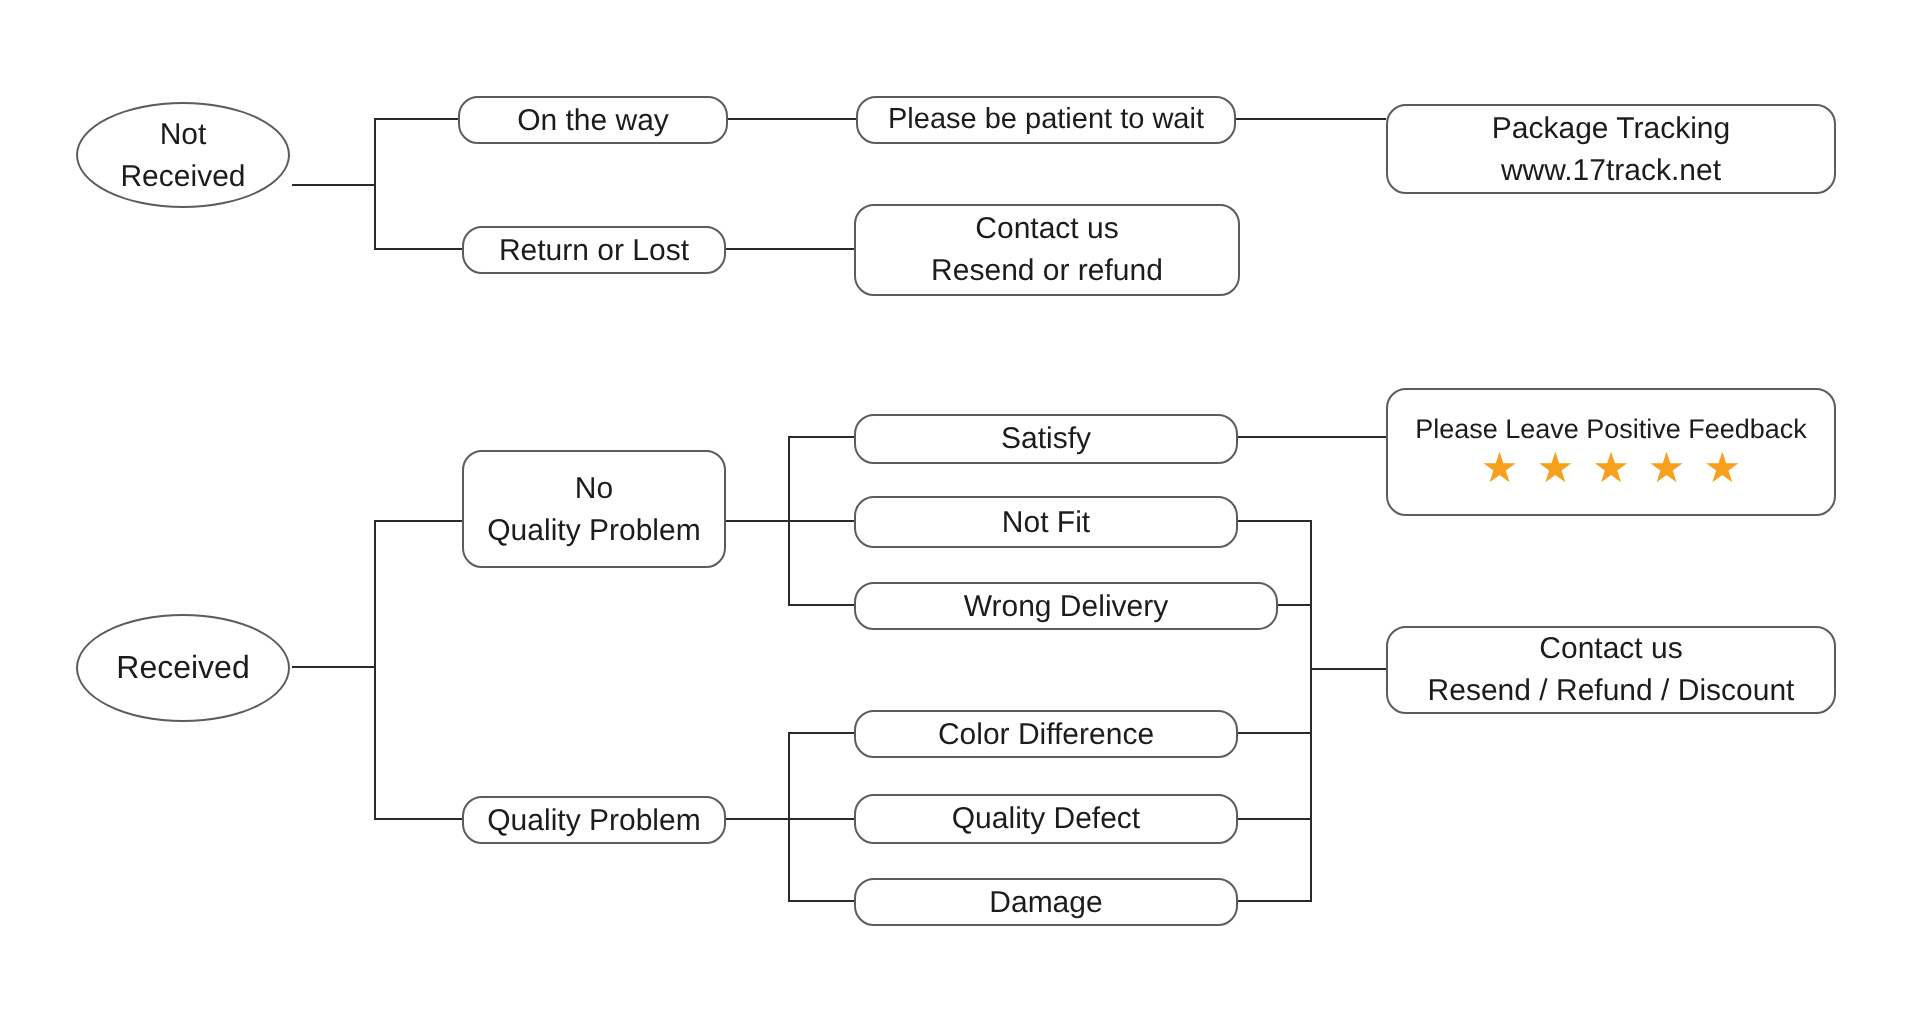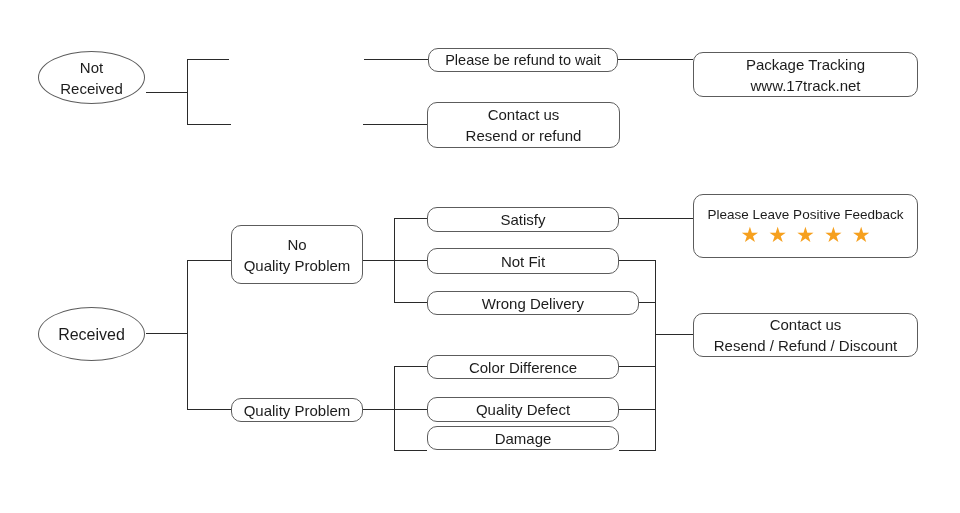--- a/index.html
+++ b/index.html
@@ -65,6 +65,7 @@
   <div class="node ellipse" style="left:38px;top:51px;width:107px;height:53px">Not
 Received</div>
 
+  <div class="node rect" style="left:229px;top:48px;width:135px;height:24px">On the way</div>
 
   <div class="node rect" style="left:428px;top:48px;width:190px;height:24px;font-size:14.5px">Please be refund to wait</div>
 

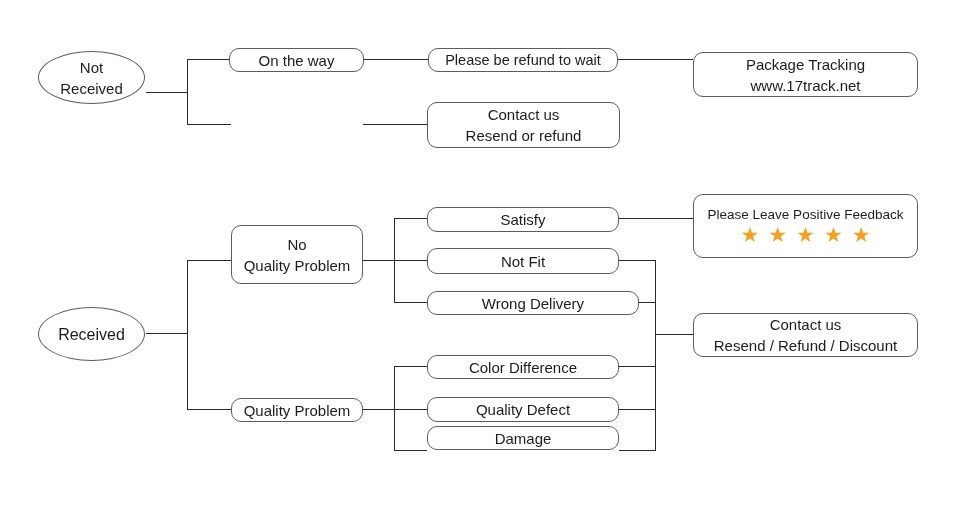--- a/index.html
+++ b/index.html
@@ -67,7 +67,7 @@
 
   <div class="node rect" style="left:229px;top:48px;width:135px;height:24px">On the way</div>
 
-  <div class="node rect" style="left:428px;top:48px;width:190px;height:24px;font-size:14.5px">Please be refund to wait</div>
+  <div class="node rect" style="left:428px;top:48px;width:190px;height:24px;font-size:14.5px">Please be patient to wait</div>
 
   <div class="node rect" style="left:693px;top:52px;width:225px;height:45px">Package Tracking
 www.17track.net</div>

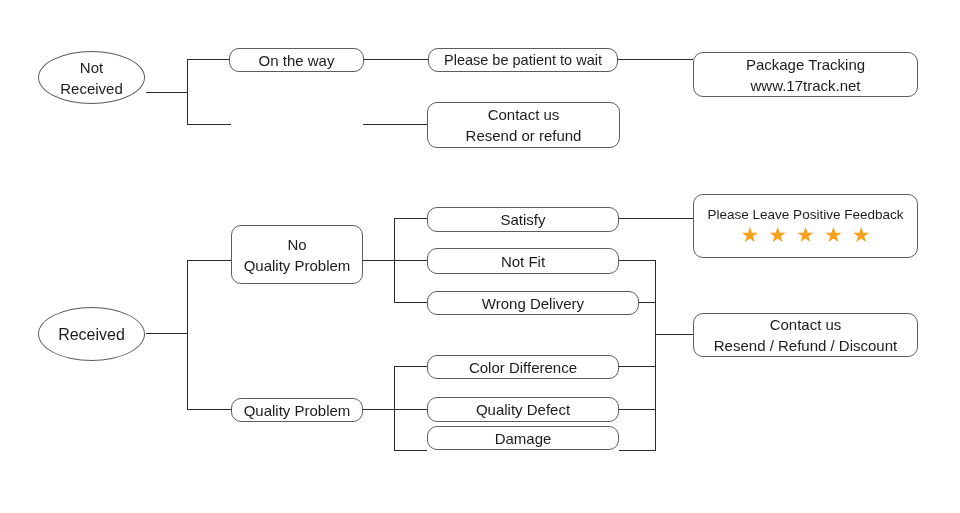--- a/index.html
+++ b/index.html
@@ -72,6 +72,7 @@
   <div class="node rect" style="left:693px;top:52px;width:225px;height:45px">Package Tracking
 www.17track.net</div>
 
+  <div class="node rect" style="left:231px;top:113px;width:132px;height:24px">Return or Lost</div>
 
   <div class="node rect" style="left:427px;top:102px;width:193px;height:46px">Contact us
 Resend or refund</div>

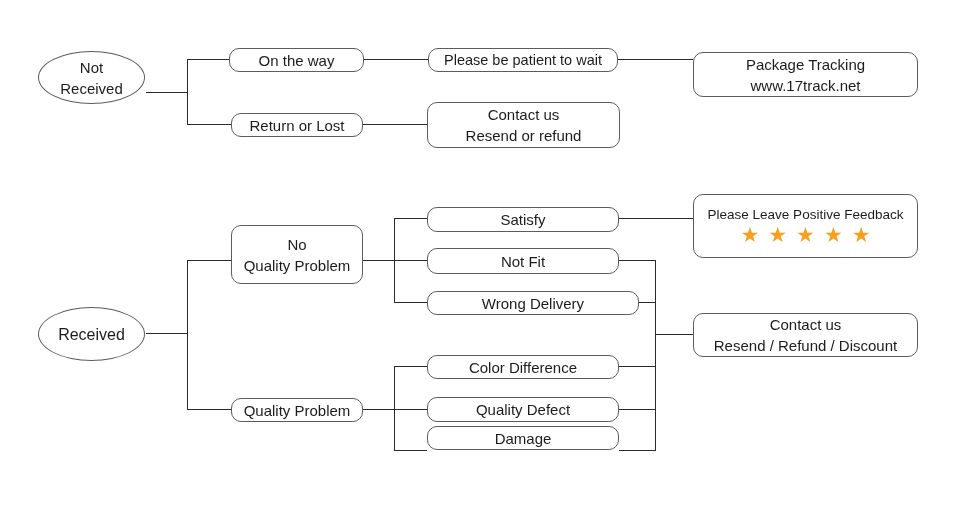--- a/index.html
+++ b/index.html
@@ -94,7 +94,7 @@
 
   <div class="node rect" style="left:427px;top:397px;width:192px;height:25px">Quality Defect</div>
 
-  <div class="node rect" style="left:427px;top:426px;width:192px;height:24px">Damage</div>
+  <div class="node rect" style="left:427px;top:439px;width:192px;height:24px">Damage</div>
 
   <div class="node rect" style="left:693px;top:194px;width:225px;height:64px">
     <span class="feedback-title">Please Leave Positive Feedback</span>

